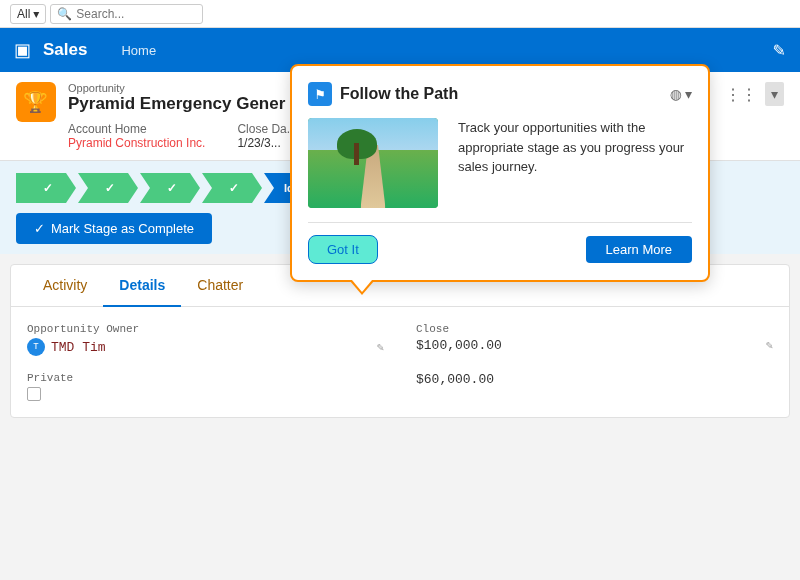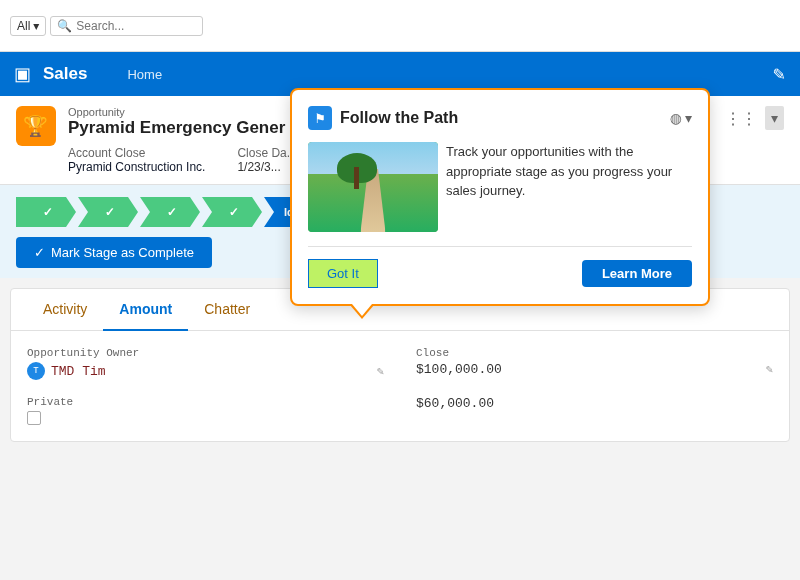--- a/index.html
+++ b/index.html
@@ -9,7 +9,7 @@
     .top-nav {
       background: white;
       border-bottom: 1px solid #ddd;
-      height: 52px;
+      height: 28px;
       display: flex;
       align-items: center;
       padding: 0 10px;

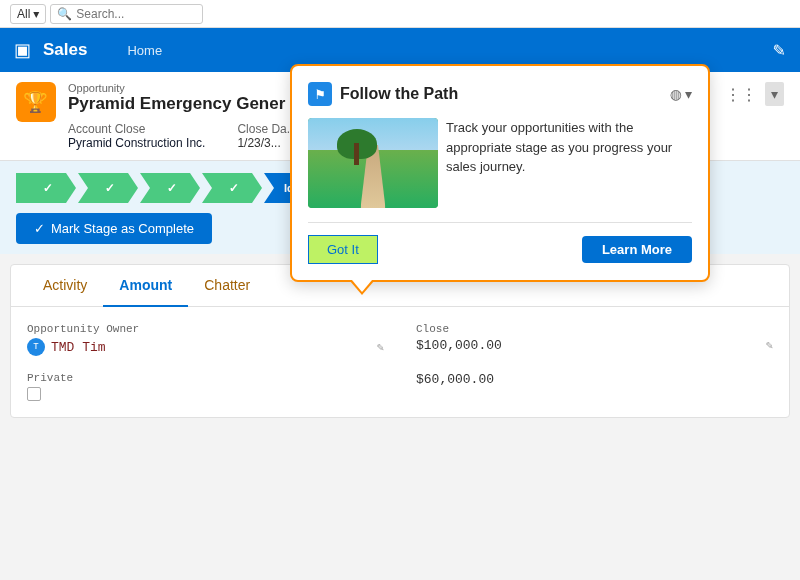--- a/index.html
+++ b/index.html
@@ -65,7 +65,7 @@
       color: white;
       font-size: 17px;
       font-weight: 600;
-      margin-right: 26px;
+      margin-right: 20px;
     }
     .main-nav-item {
       color: rgba(255,255,255,0.85);

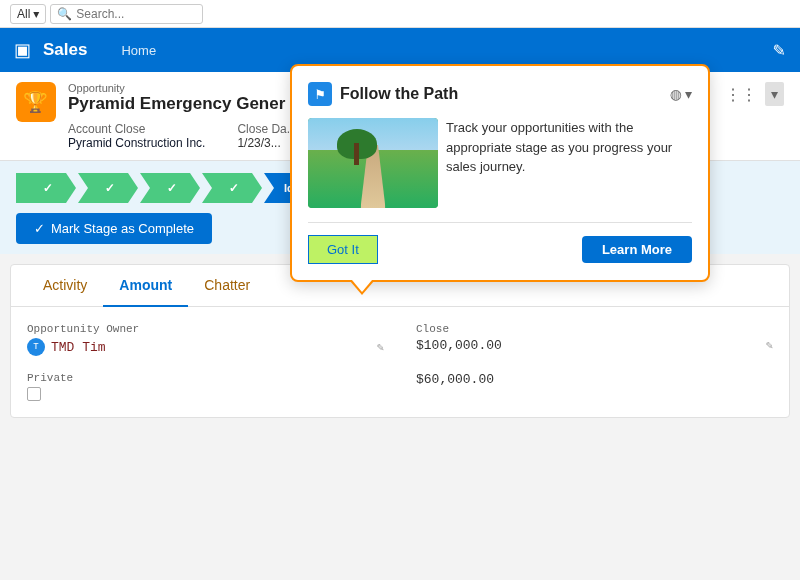--- a/index.html
+++ b/index.html
@@ -456,7 +456,7 @@
       <div class="opp-name">Pyramid Emergency Gener</div>
       <div class="opp-meta">
         <div class="opp-meta-item">
-          <label>Account Close</label>
+          <label>Account Home</label>
           <a href="#">Pyramid Construction Inc.</a>
         </div>
         <div class="opp-meta-item">

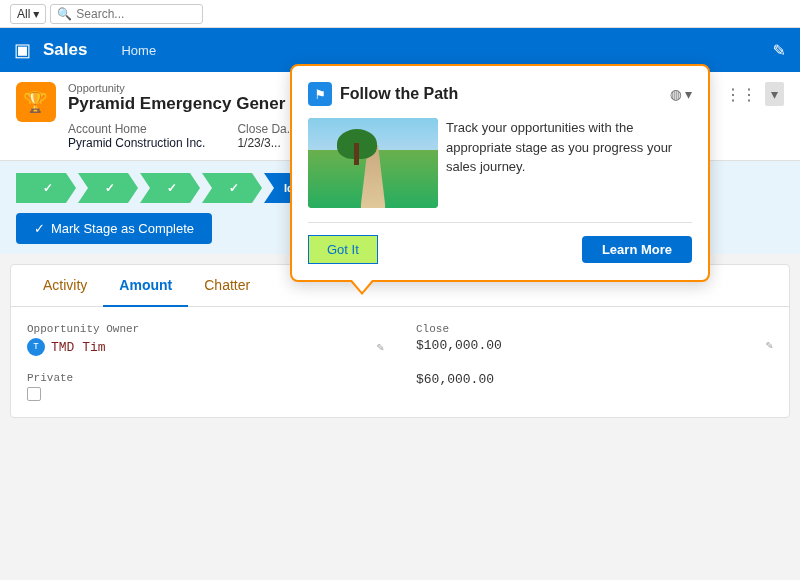--- a/index.html
+++ b/index.html
@@ -206,7 +206,7 @@
     }
     .popover-body {
       display: flex;
-      gap: 8px;
+      gap: 20px;
       align-items: flex-start;
     }
     .popover-image {

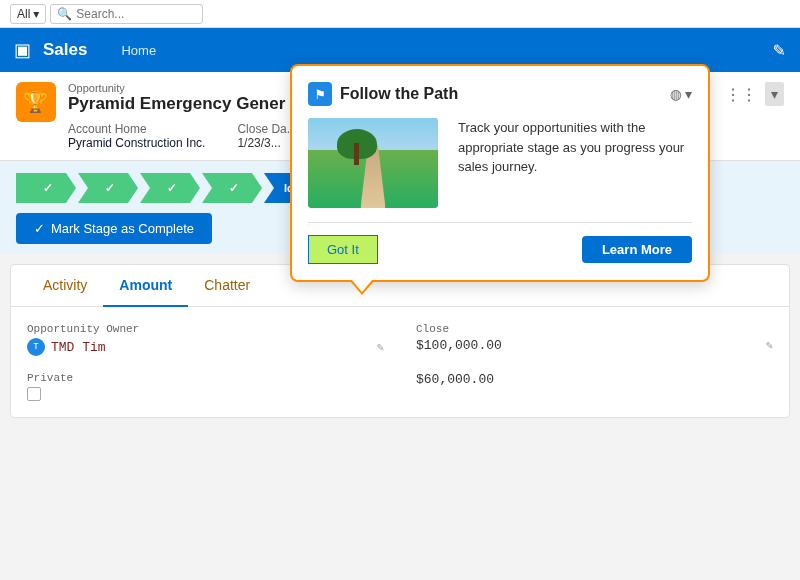--- a/index.html
+++ b/index.html
@@ -122,7 +122,7 @@
       font-size: 12px;
     }
     .opp-meta-item label { color: #666; display: block; }
-    .opp-meta-item a { color: #0f172a; text-decoration: none; text-align: center; }
+    .opp-meta-item a { color: #ef4444; text-decoration: none; text-align: center; }
     .opp-meta-item span { color: #333; }
     .opp-header-right {
       display: flex;

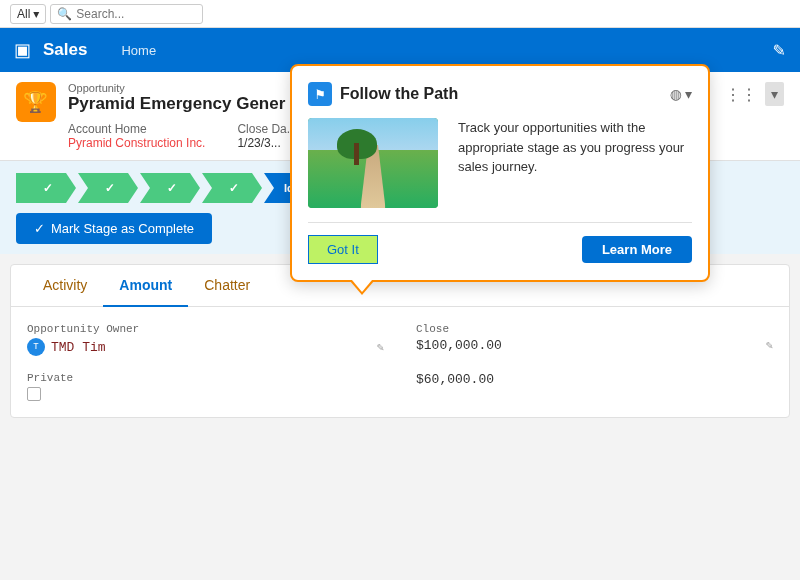--- a/index.html
+++ b/index.html
@@ -275,8 +275,8 @@
     .btn-got-it {
       border: 1px solid #0070d2;
       color: #0070d2;
-      background: #bef264;
-      border-radius: 0;
+      background: #5eead4;
+      border-radius: 8px;
       padding: 6px 18px;
       font-size: 13px;
       cursor: pointer;

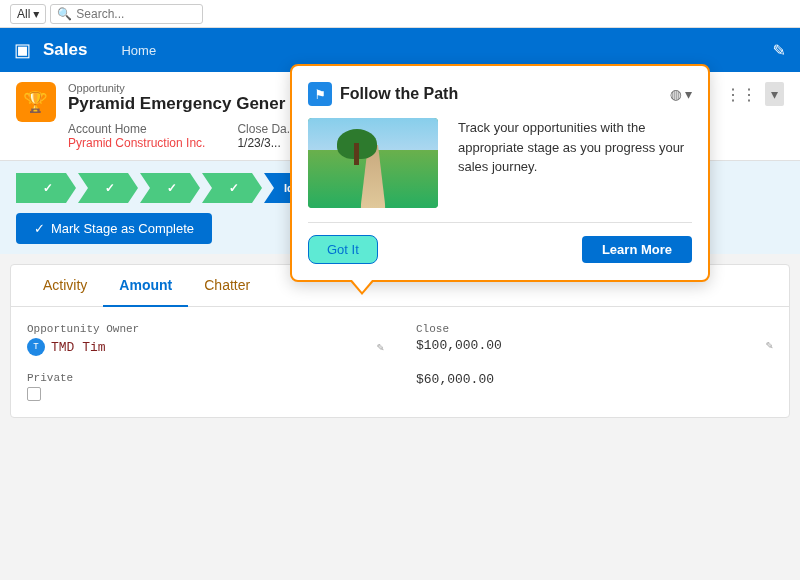--- a/index.html
+++ b/index.html
@@ -290,7 +290,7 @@
       padding: 6px 20px;
       font-size: 13px;
       cursor: pointer;
-      font-weight: 700;
+      font-weight: 400;
       margin-left: 28px;
     }
 

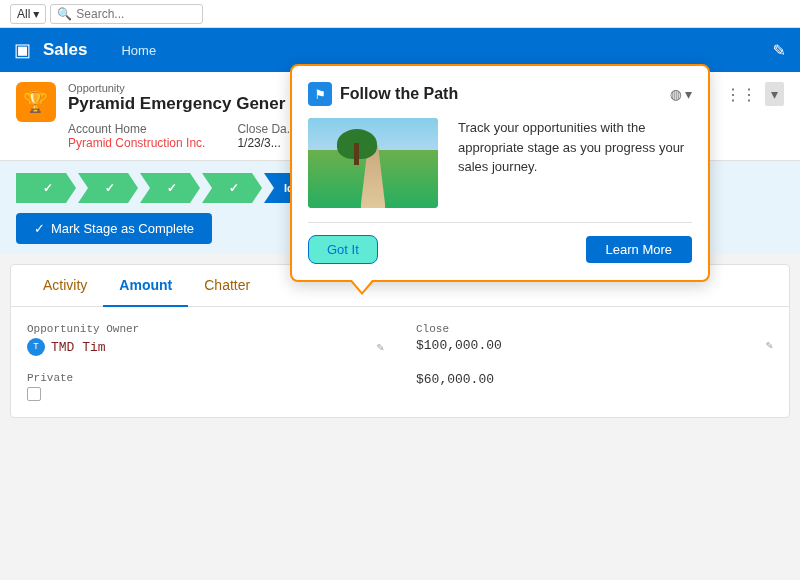--- a/index.html
+++ b/index.html
@@ -537,7 +537,7 @@
       <span>Activity</span>
     </div>
     <div class="tab active">
-      <span>Amount</span>
+      <span>Details</span>
     </div>
     <div class="tab">
       <span>Chatter</span>

